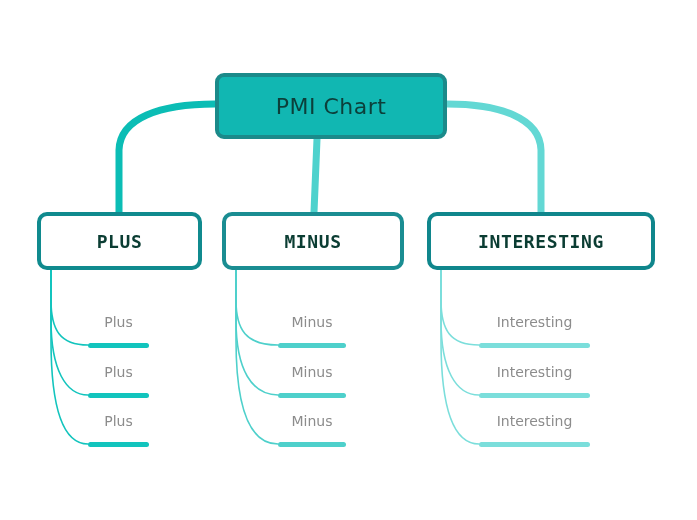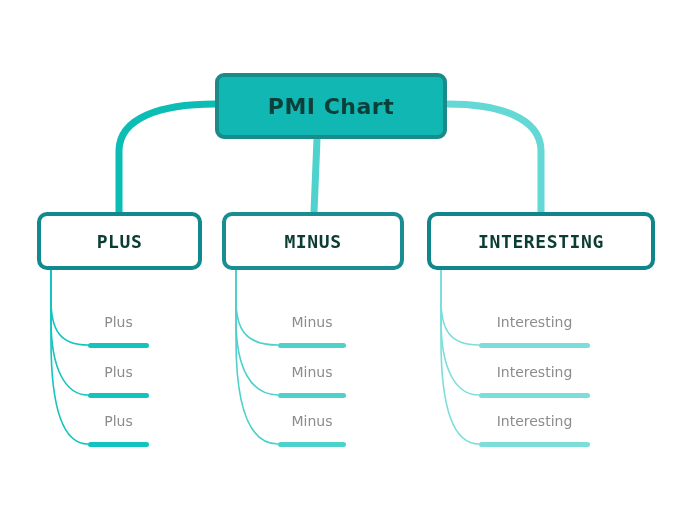--- a/index.html
+++ b/index.html
@@ -50,7 +50,7 @@
   .root-label {
     font-family: "DejaVu Sans", sans-serif;
     font-size: 22px;
-    font-weight: bold;
+    font-weight: normal;
     color: #0c3f3a;
     letter-spacing: 0.5px;
     white-space: nowrap;

